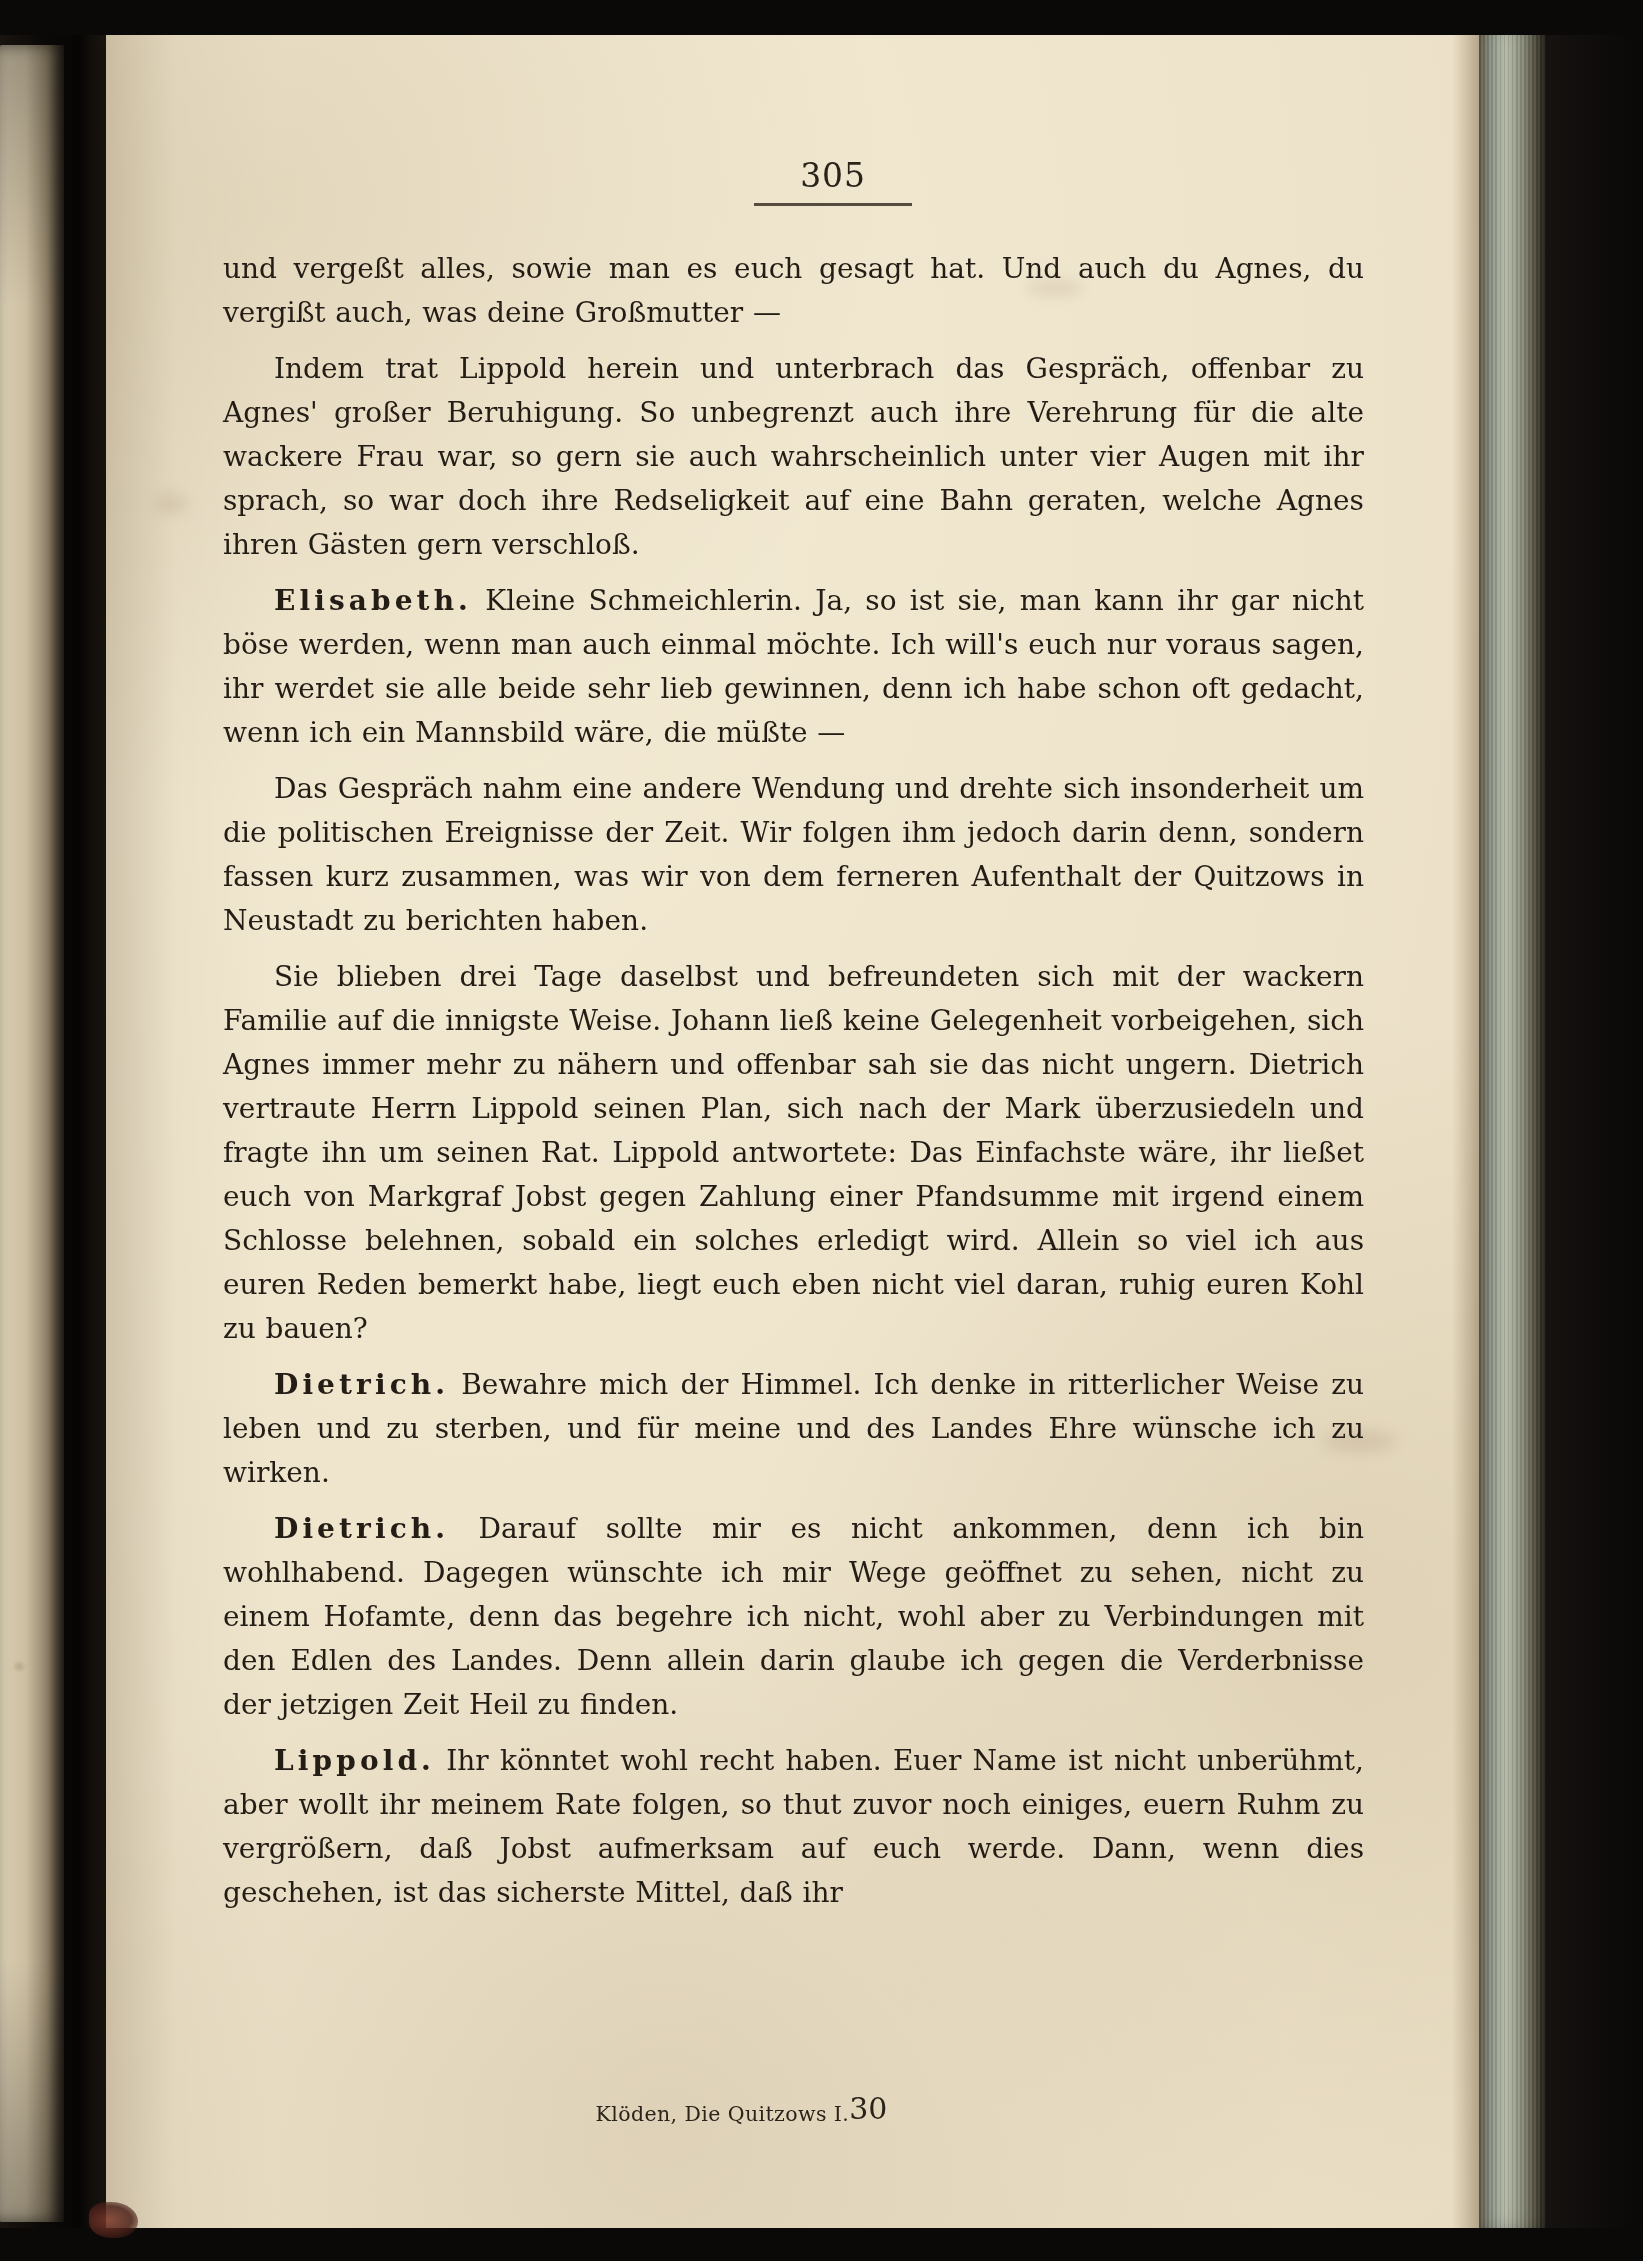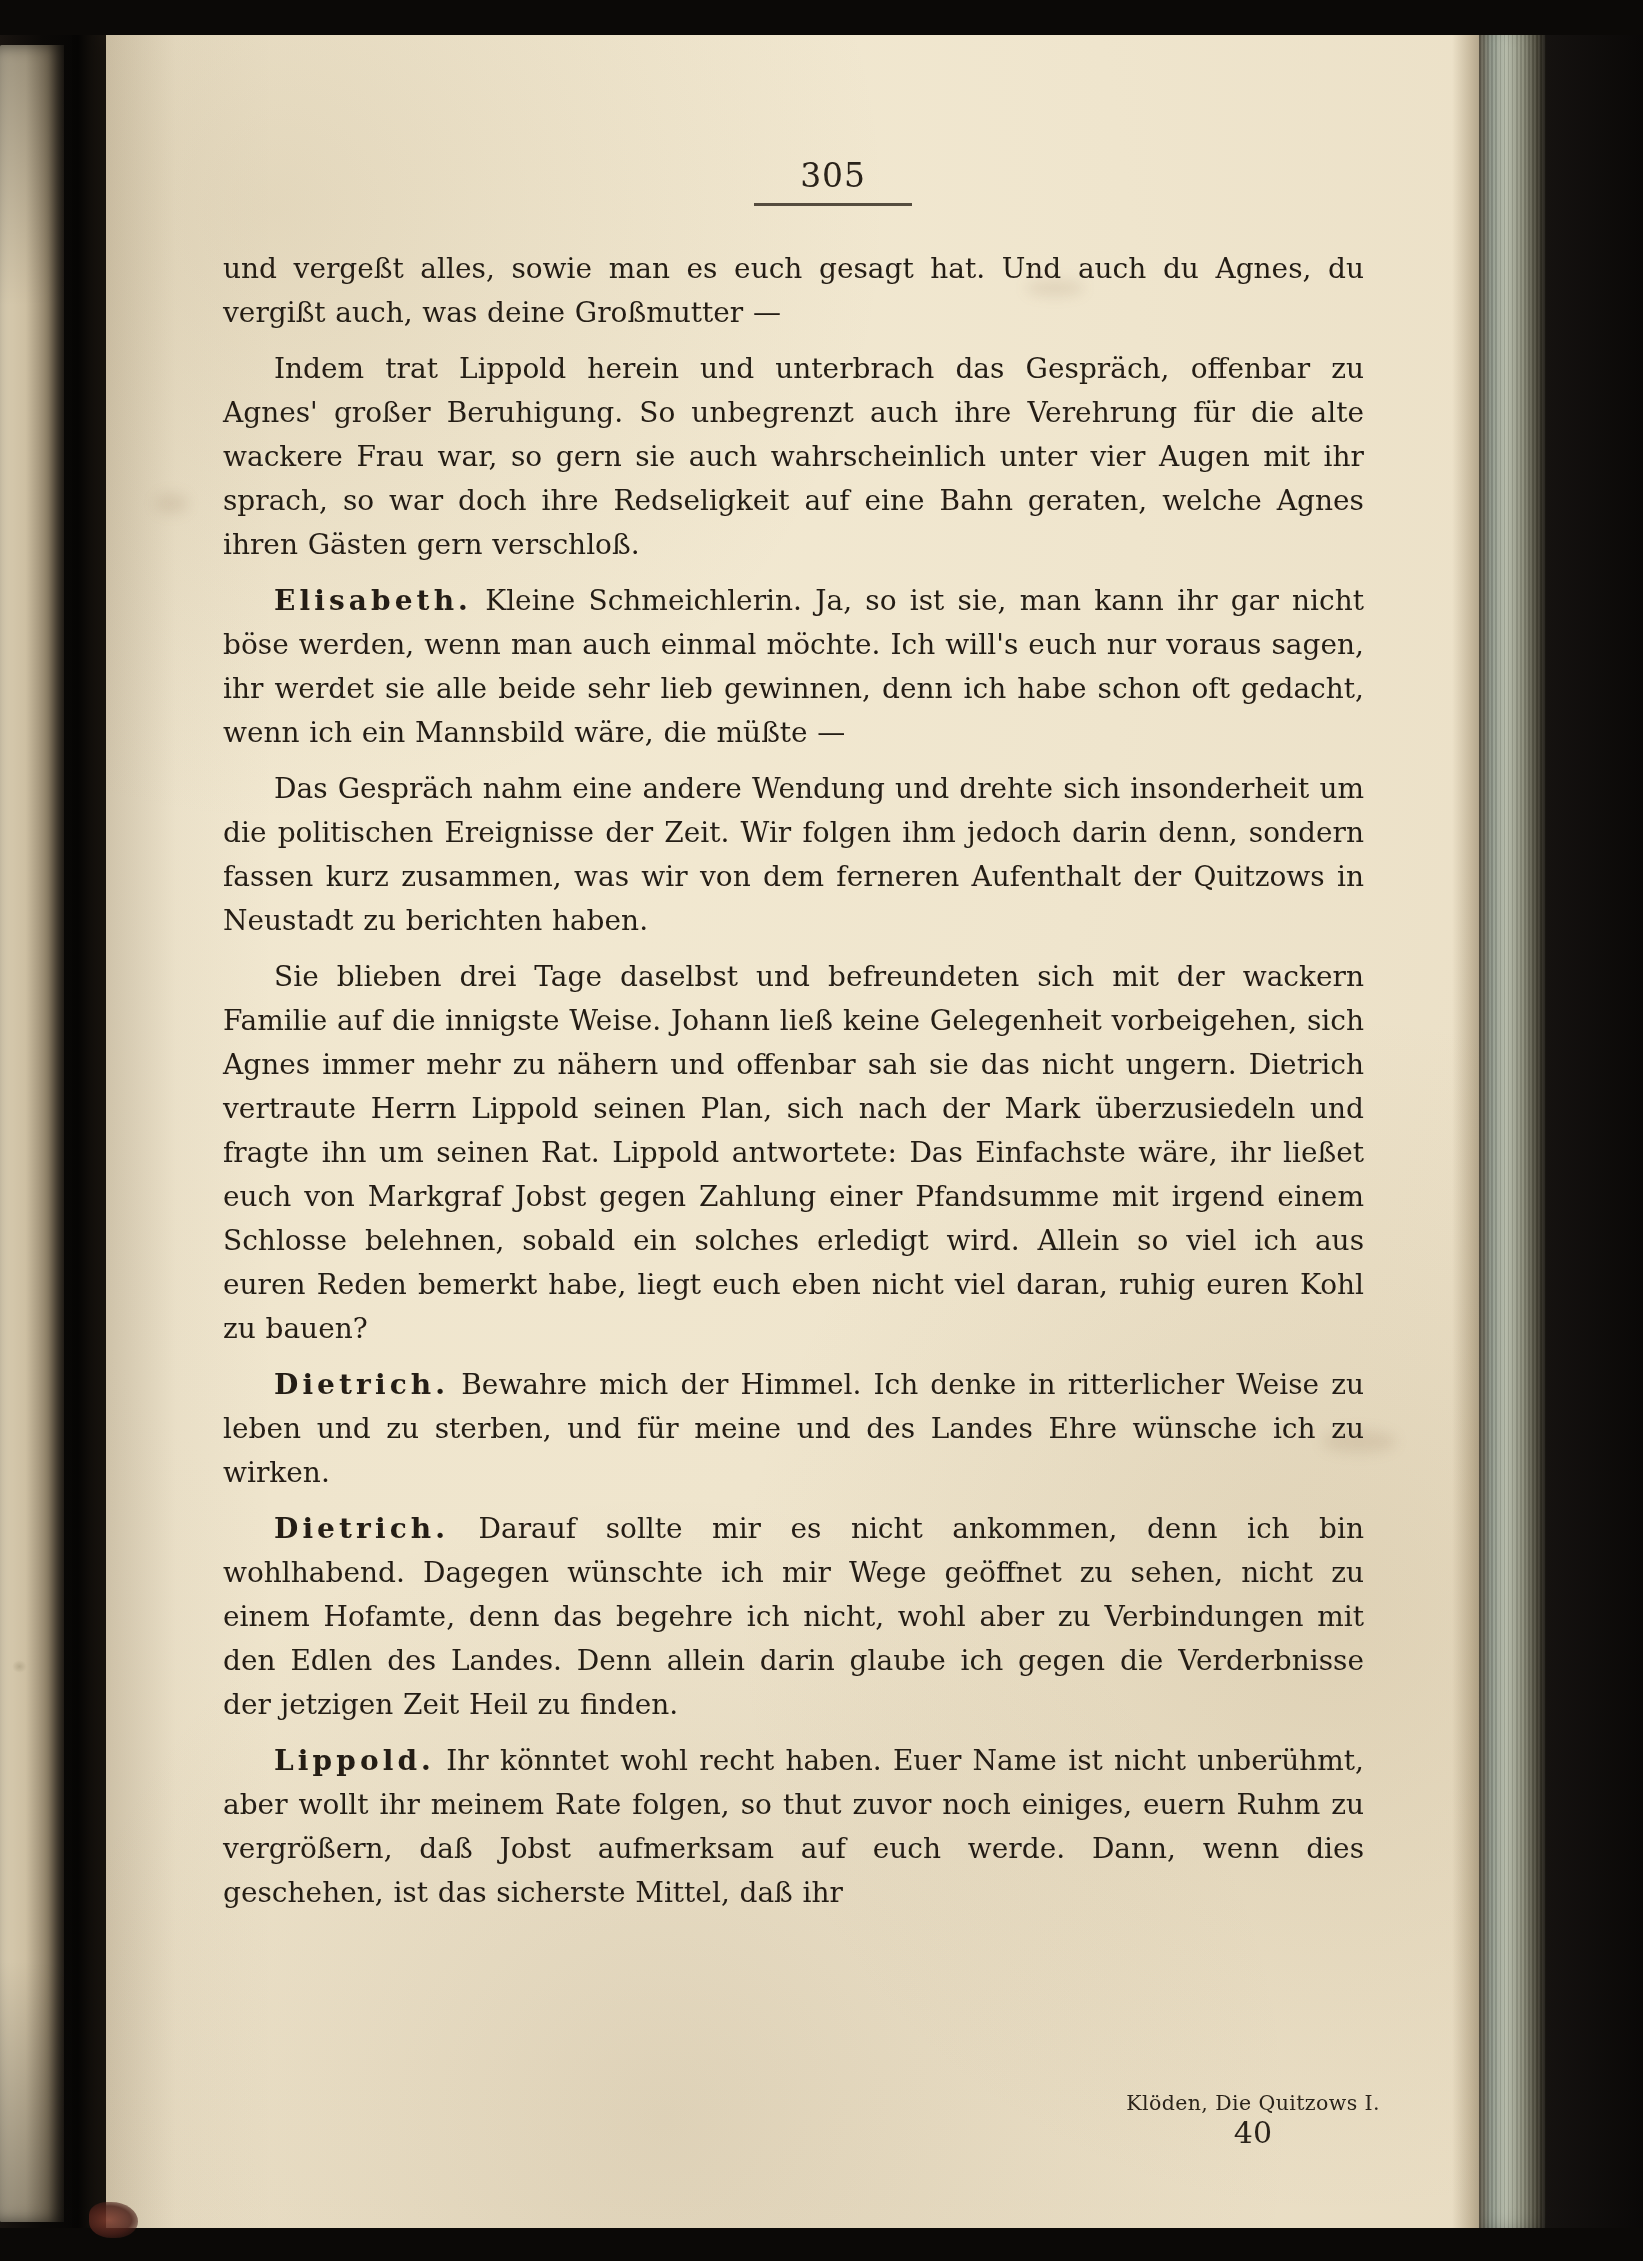--- a/index.html
+++ b/index.html
@@ -179,11 +179,10 @@
     right: 123px;
     top: 2058px;
     display: flex;
-    justify-content: space-between;
+    justify-content: center;
     align-items: flex-end;
     font-family: "DejaVu Serif", serif;
     color: #2a231a;
-    flex-direction: column;
   }
   .signature {
     font-size: 20.5px;

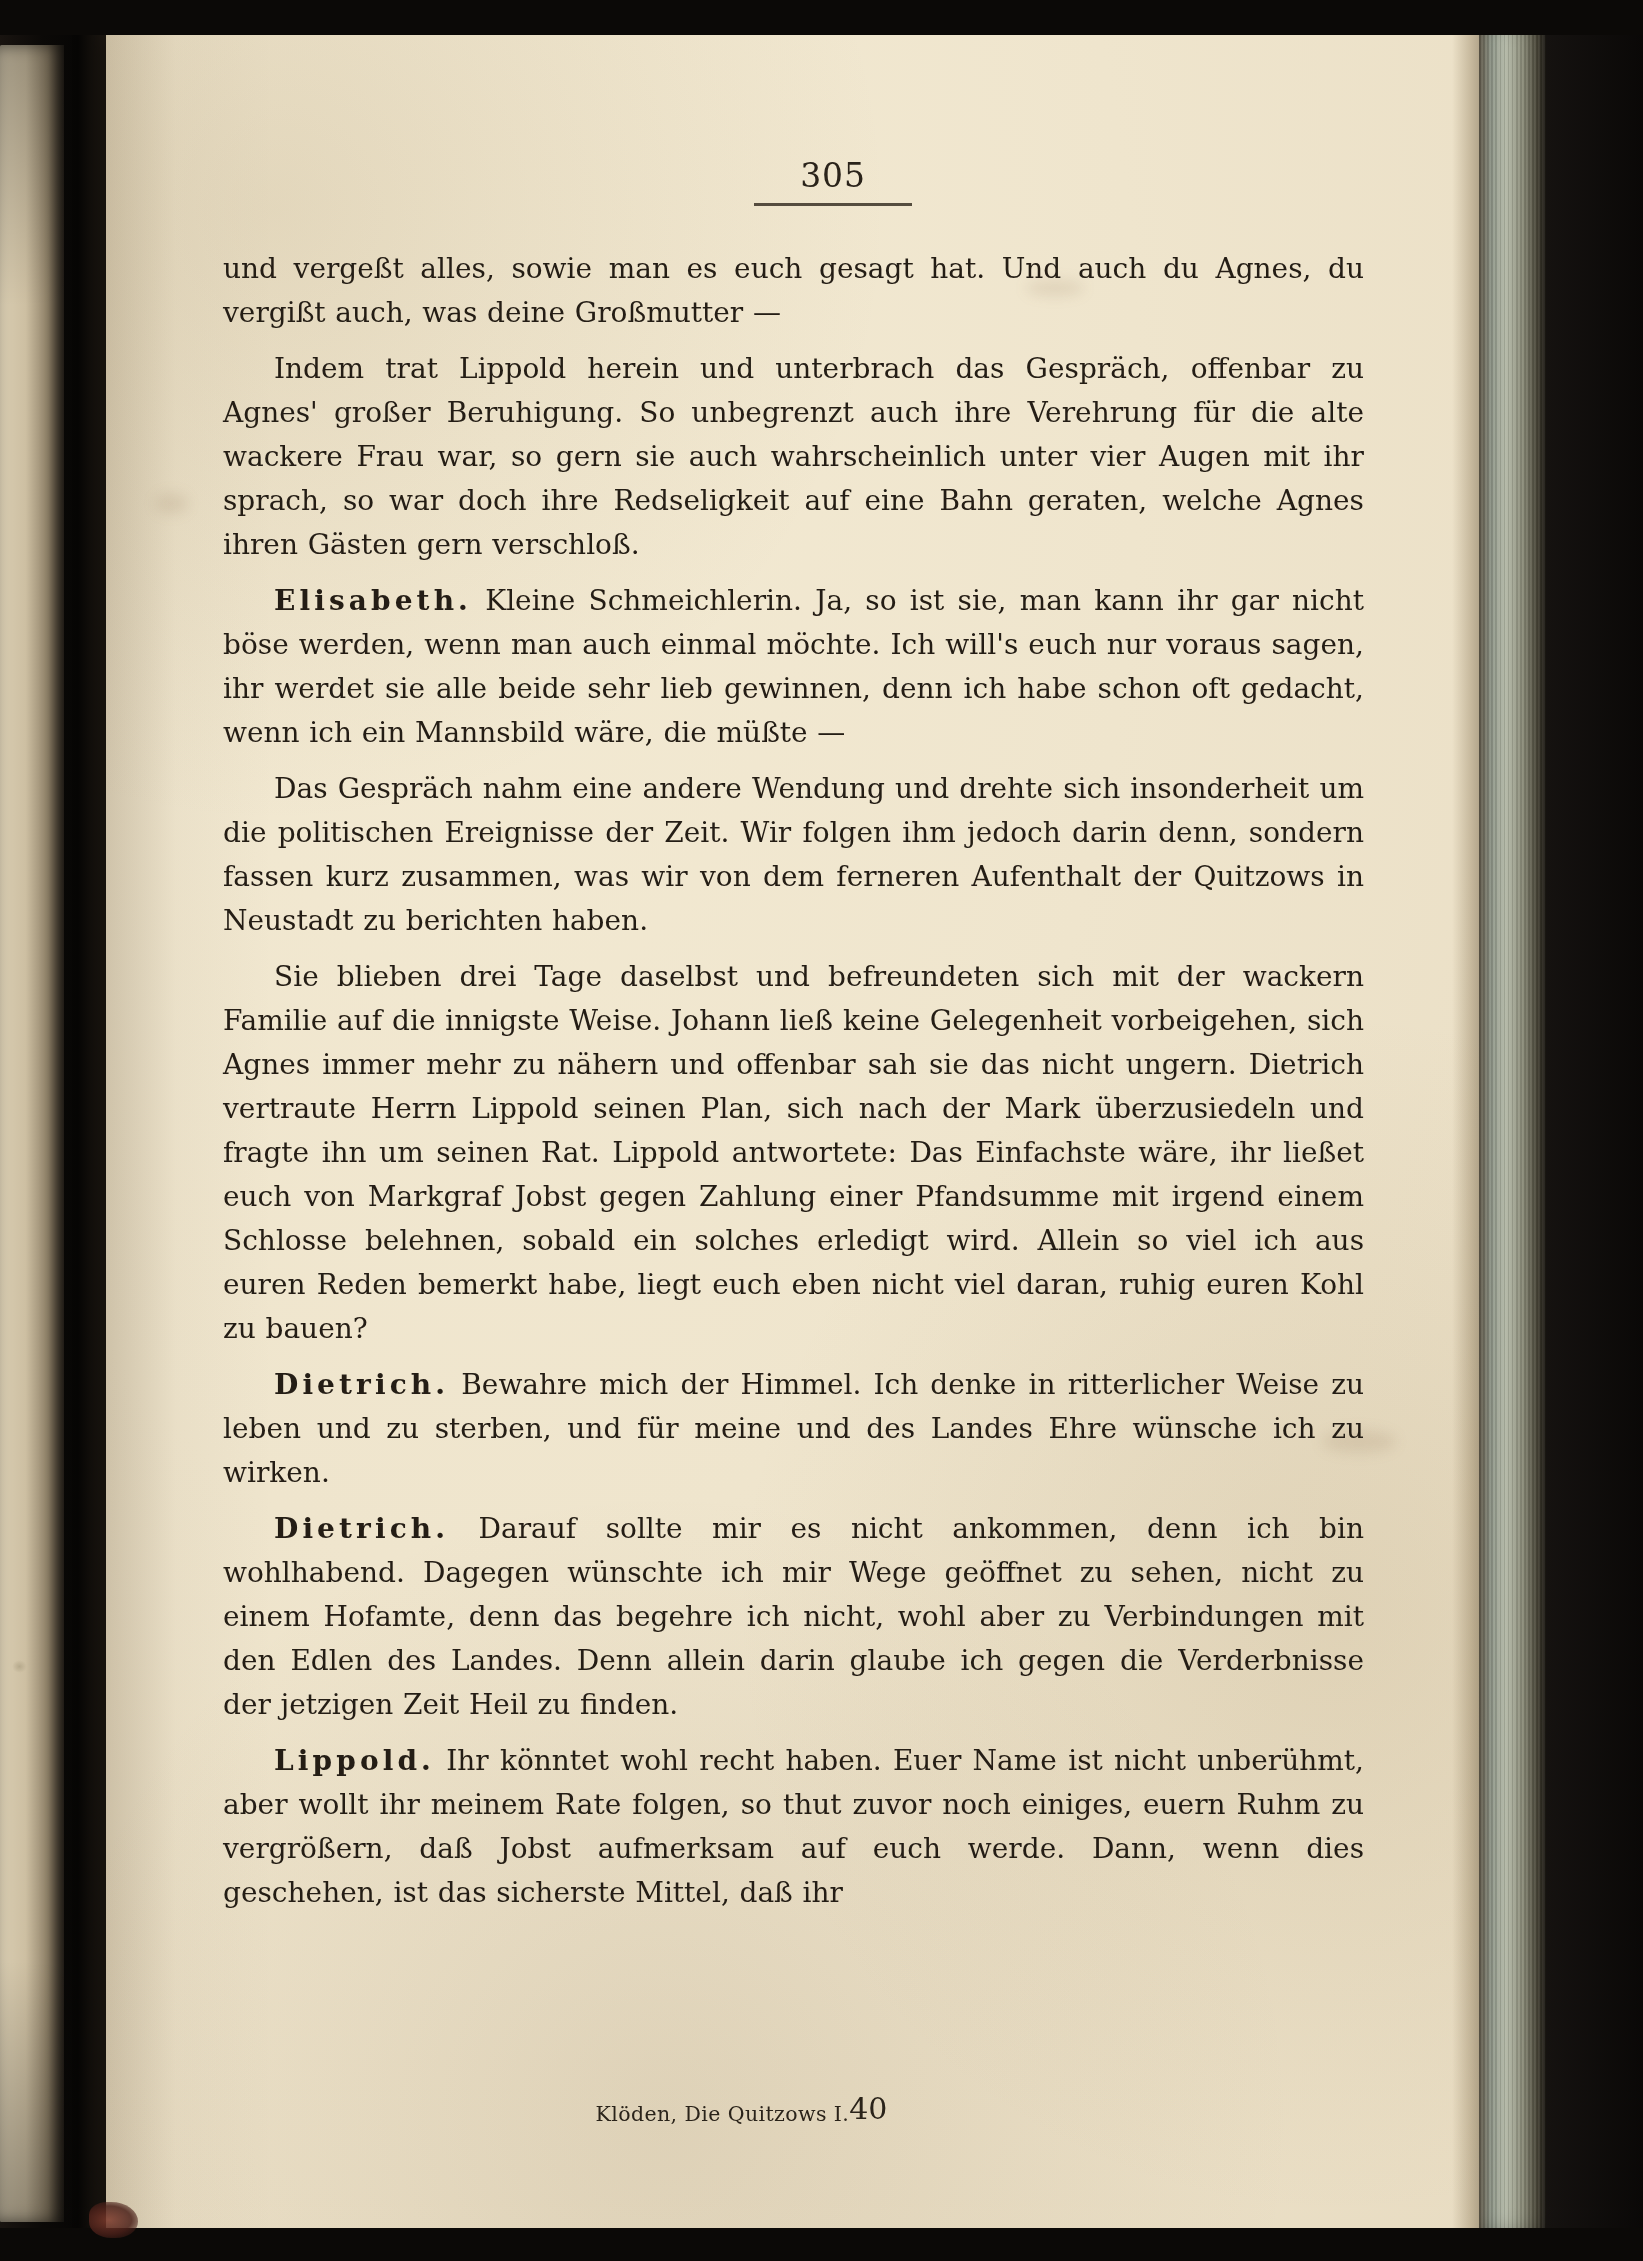--- a/index.html
+++ b/index.html
@@ -249,7 +249,7 @@
 
     <div class="footline">
       <div class="signature">Klöden, Die Quitzows I.</div>
-      <div class="sheet-num">40</div>
+      <div class="sheet-num">30</div>
     </div>
   </div>
 

